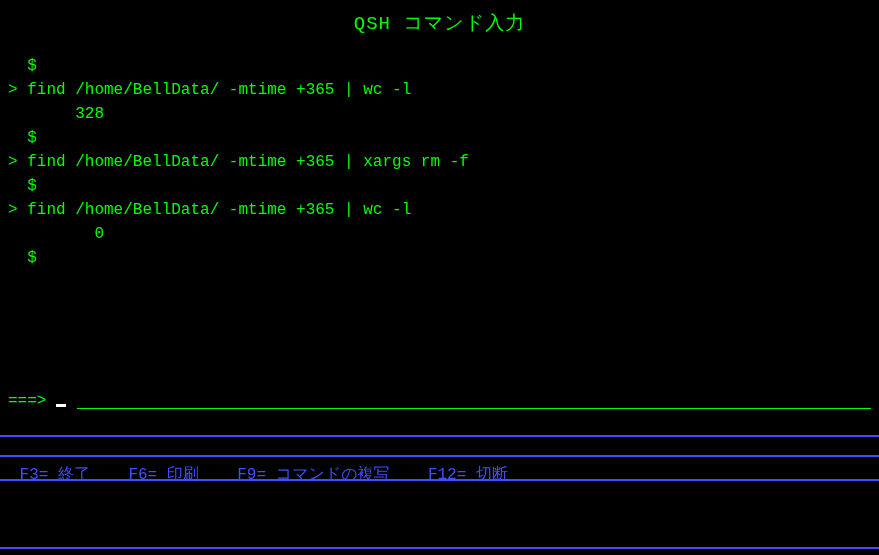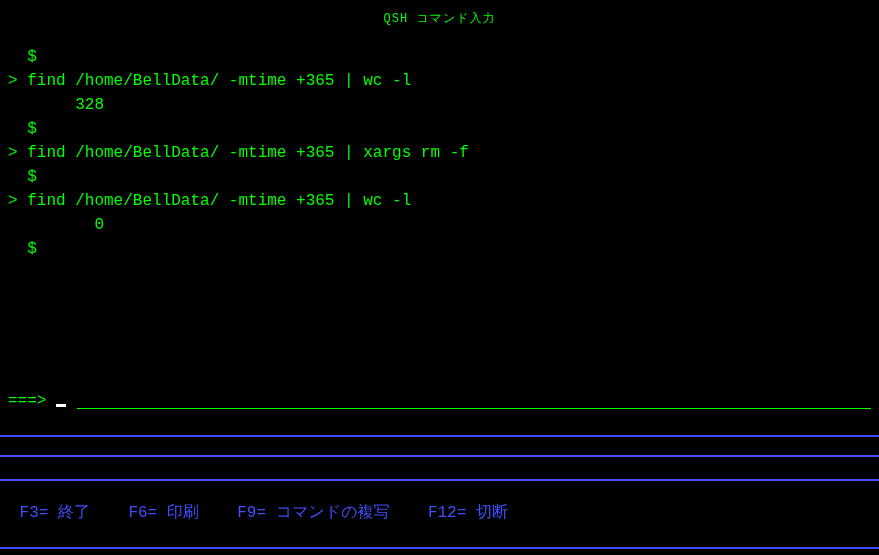--- a/index.html
+++ b/index.html
@@ -25,7 +25,7 @@
       color: #00ff00;
       text-align: center;
       padding-top: 10px;
-      font-size: 12px;
+      font-size: 19px;
       letter-spacing: 1px;
     }
     .output-area {

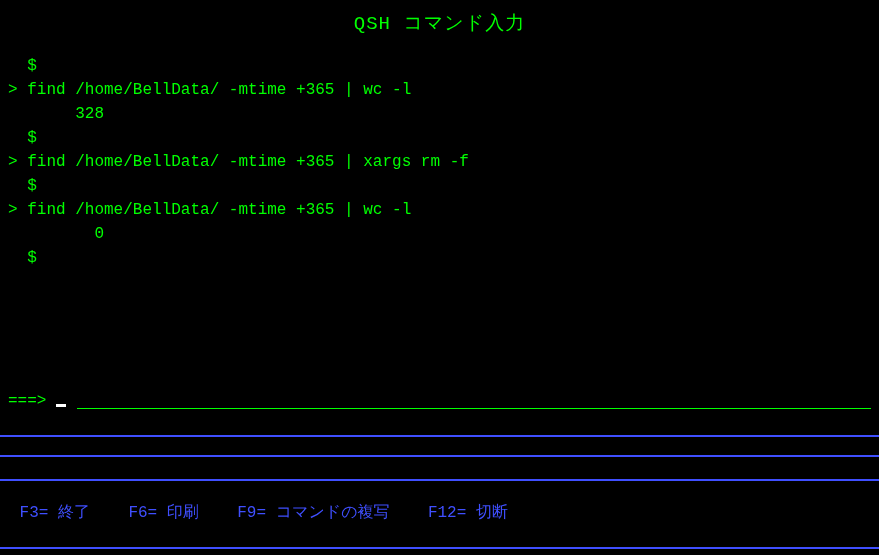--- a/index.html
+++ b/index.html
@@ -85,7 +85,7 @@
     }
     .fkey-area {
       position: absolute;
-      top: 501px;
+      top: 463px;
       left: 10px;
       color: #3f4fff;
       line-height: 1.5;

